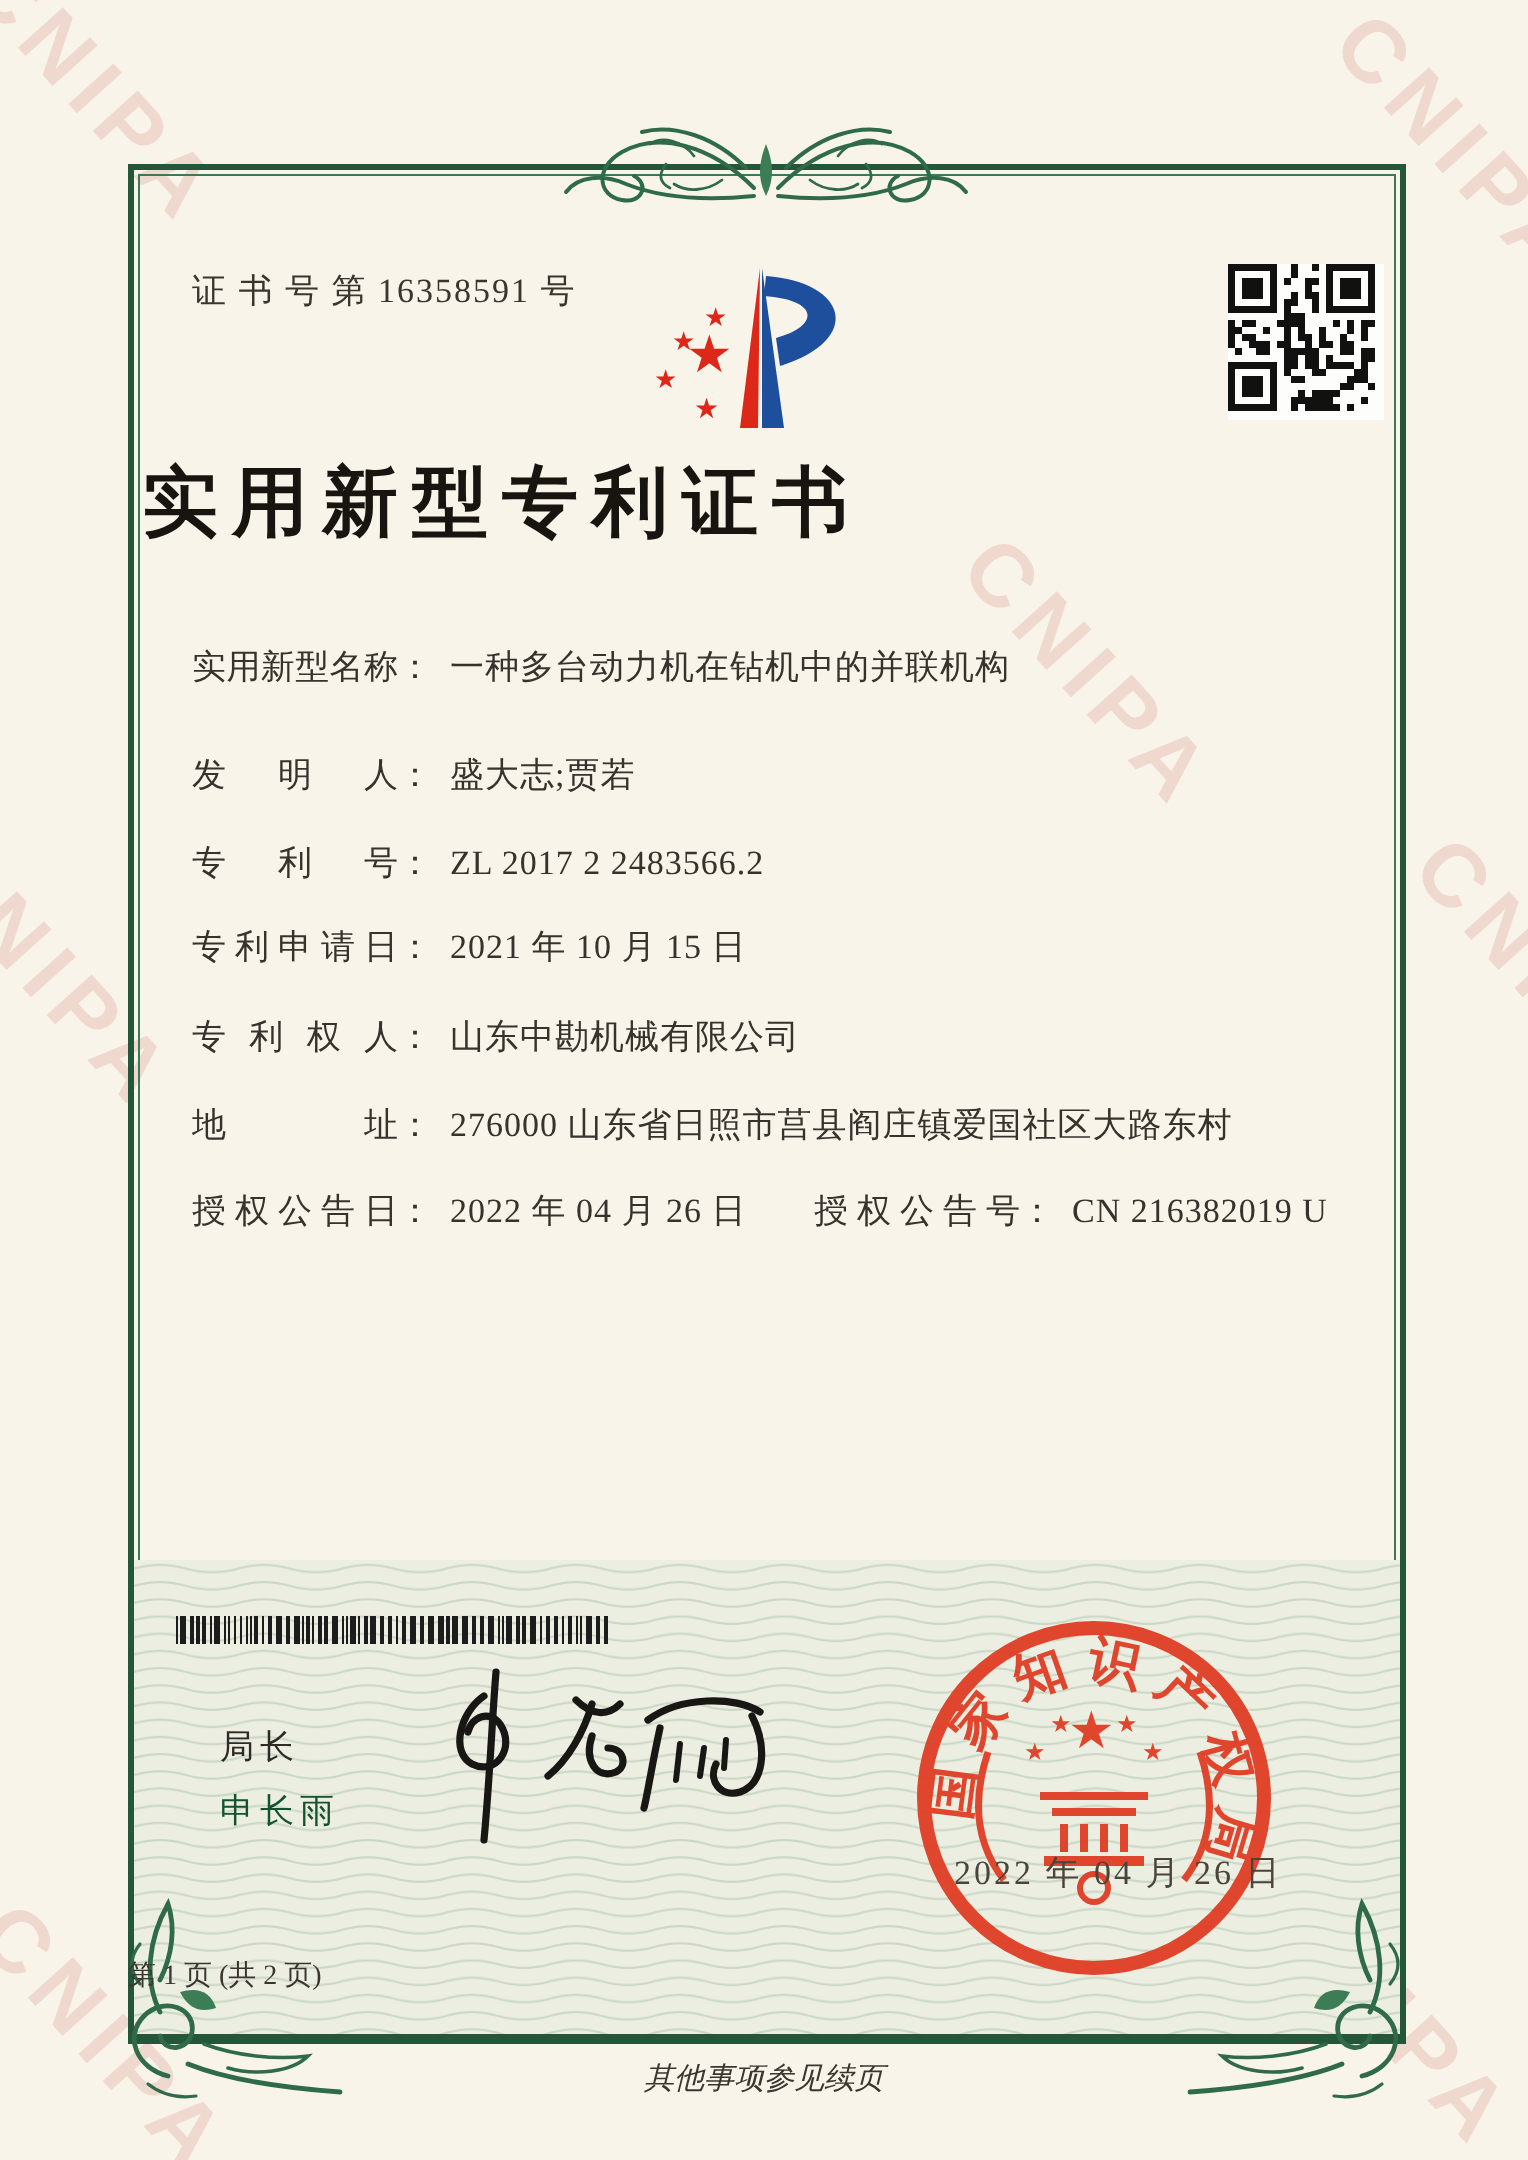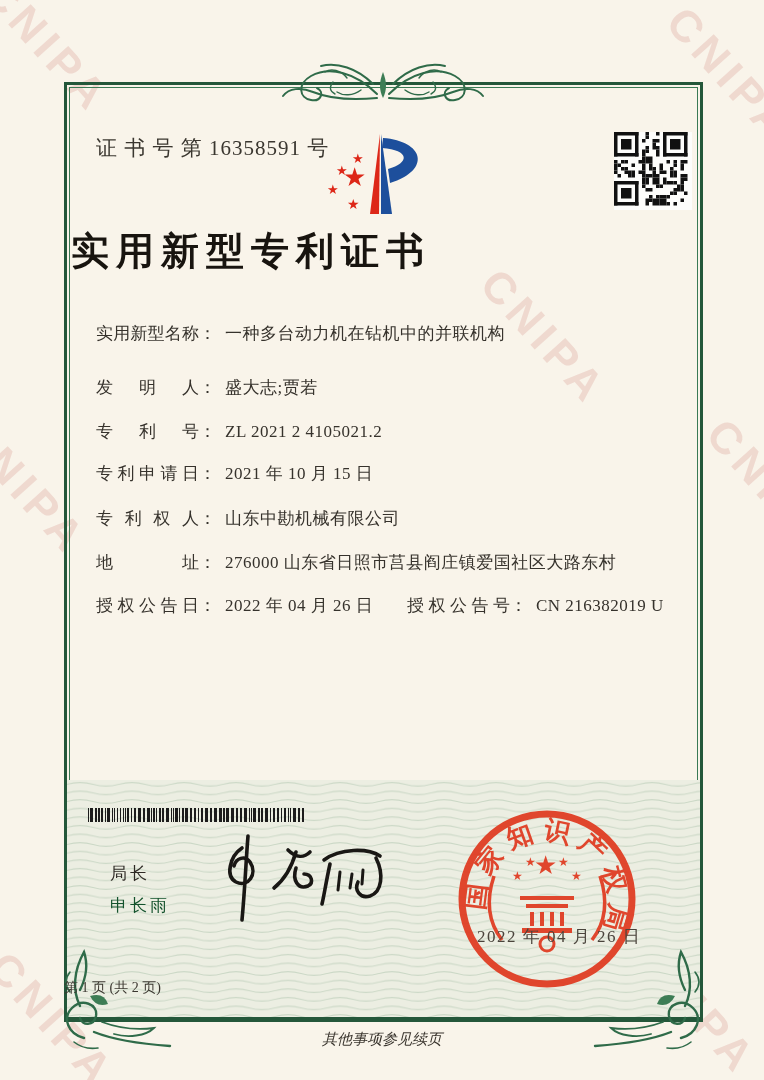--- a/index.html
+++ b/index.html
@@ -25,7 +25,7 @@
   .frame-inner{position:absolute;left:2px;top:2px;right:2px;bottom:2px;border:1px solid #3a7a55;}
   .wave-band{position:absolute;left:0;right:0;bottom:0;height:237px;z-index:0;}
   
-  .cert-no{left:96px;top:134px;font-size:21px;letter-spacing:1px;color:#3a362f;z-index:3;}
+  .cert-no{left:96px;top:134px;font-size:17px;letter-spacing:1px;color:#3a362f;z-index:3;}
   .title{
     left:64px;top:226px;width:639px;text-align:left;
     font-size:38px;font-weight:bold;letter-spacing:7px;padding-left:7px;

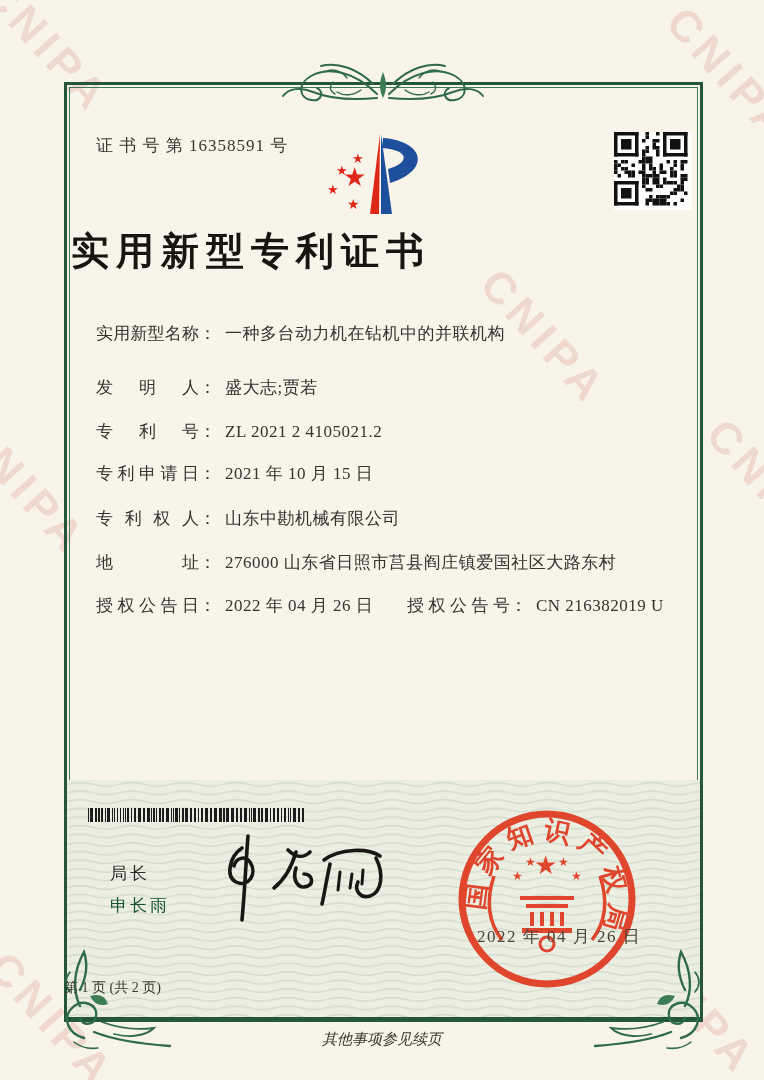--- a/index.html
+++ b/index.html
@@ -278,7 +278,7 @@
   <span class="f-label">发明人</span><span>：</span><span class="f-value">盛大志;贾若</span>
 </div>
 <div class="field-row" style="top:420px">
-  <span class="f-label">专利号</span><span>：</span><span class="f-value">ZL 2021 2 4105021.2</span>
+  <span class="f-label">专利号</span><span>：</span><span class="f-value">ZL 2017 2 2483566.2</span>
 </div>
 <div class="field-row" style="top:462px">
   <span class="f-label">专利申请日</span><span>：</span><span class="f-value">2021 年 10 月 15 日</span>

